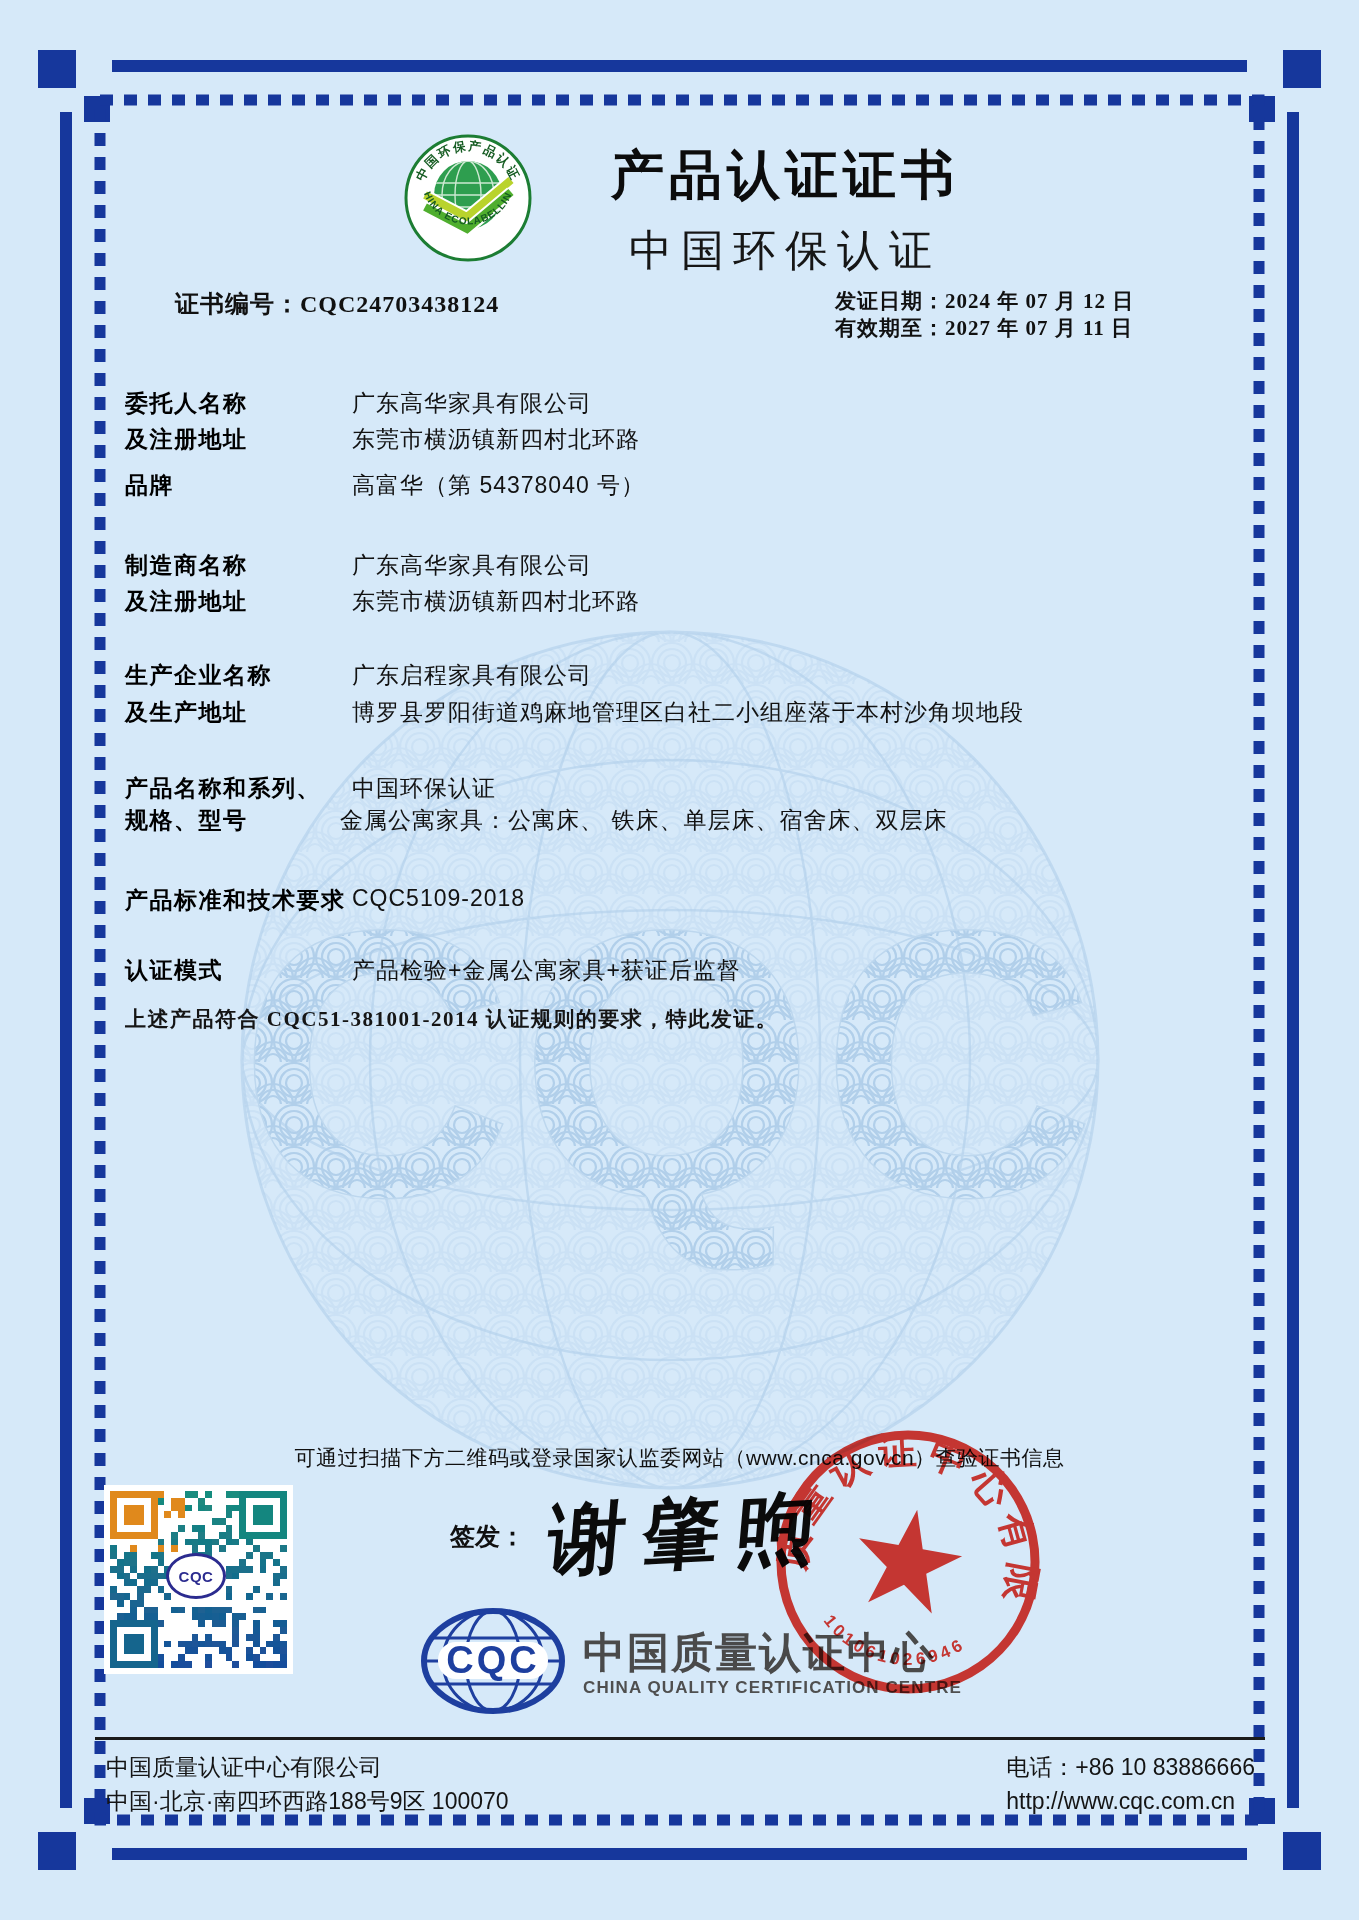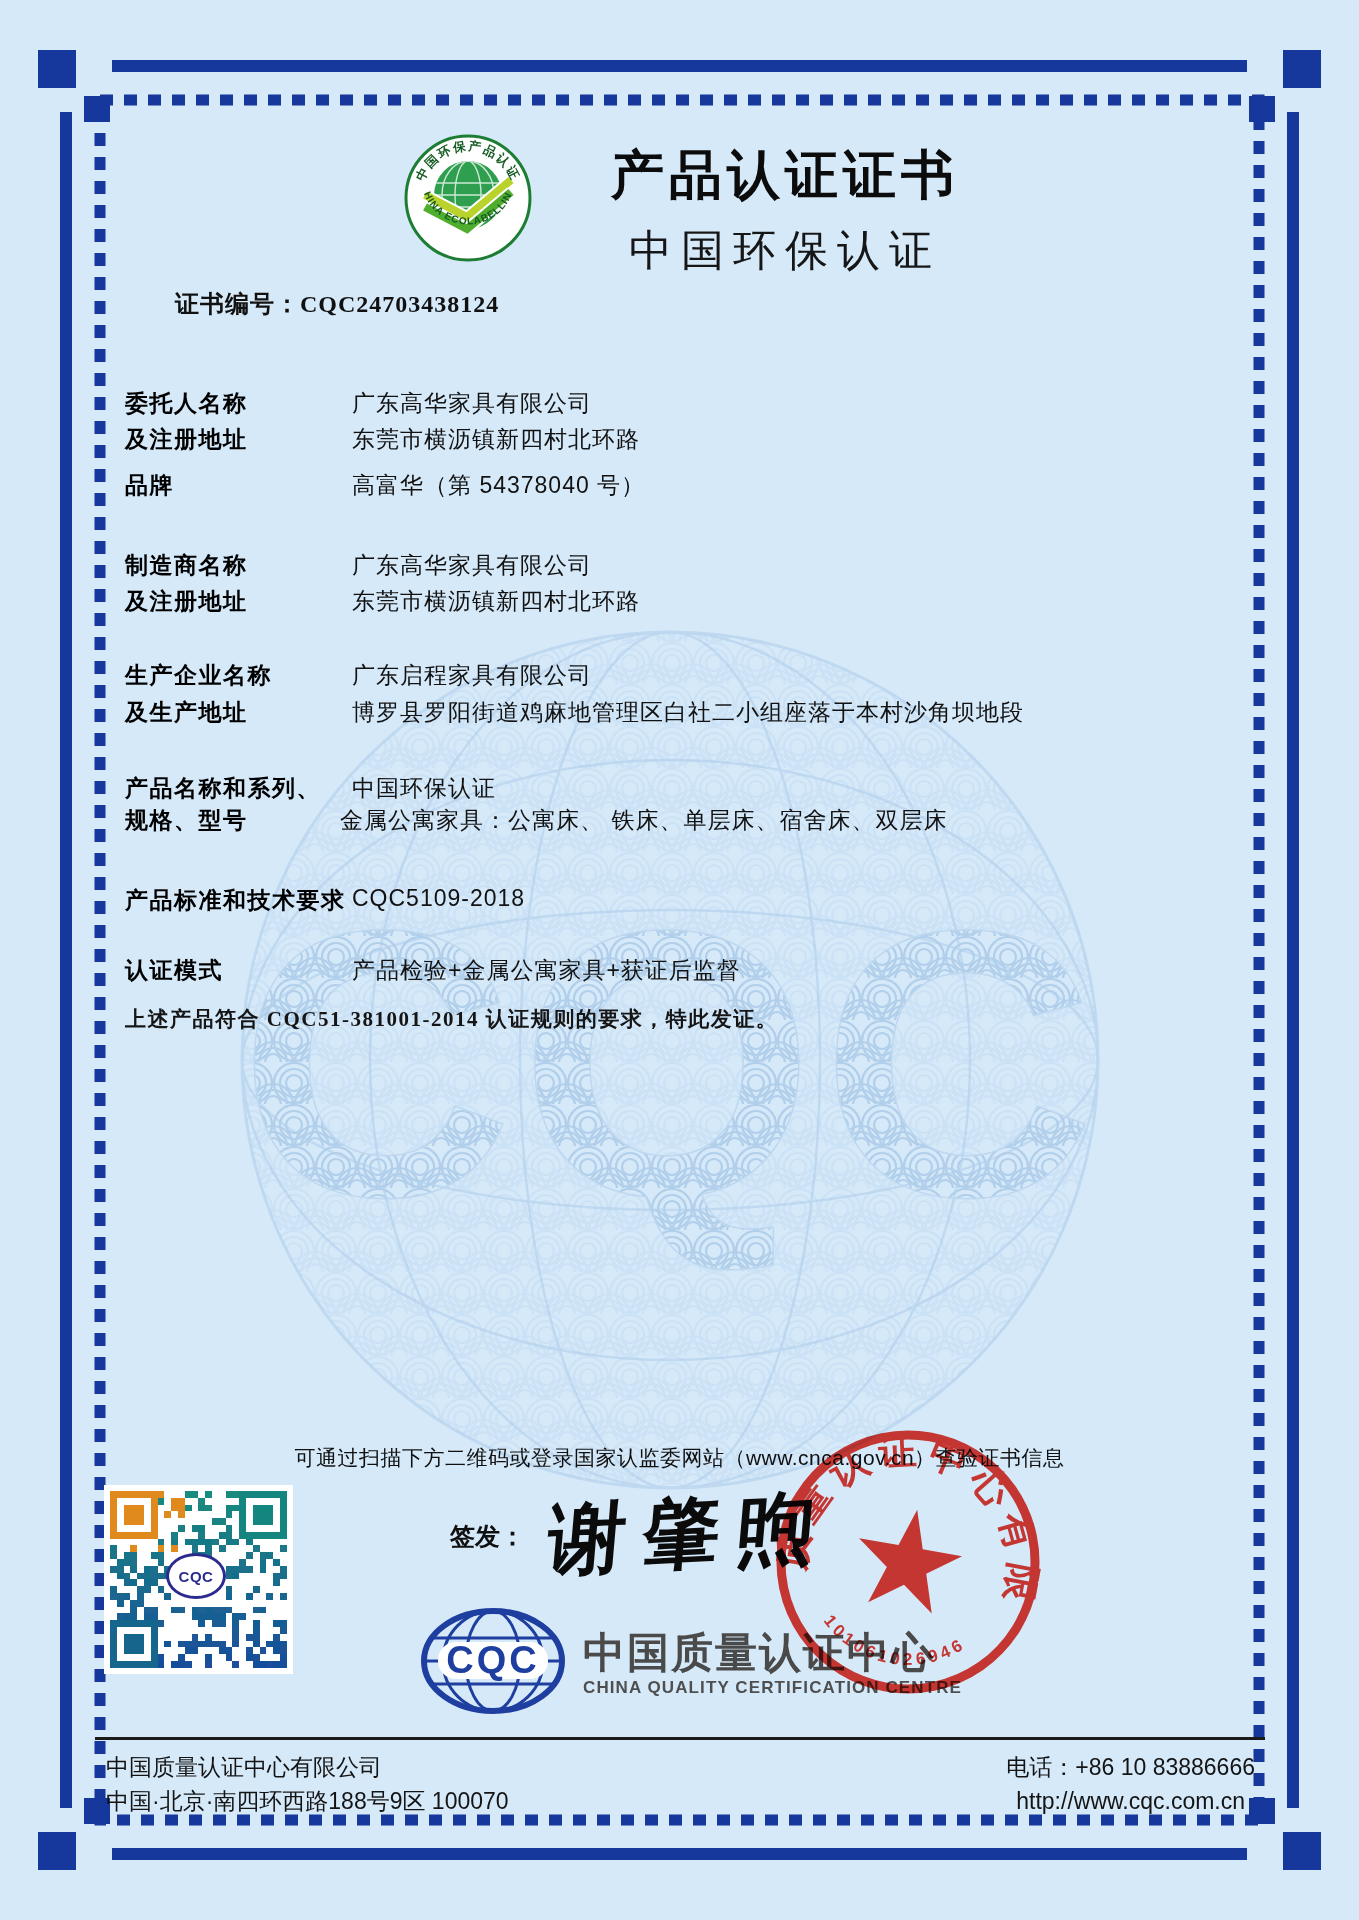--- a/index.html
+++ b/index.html
@@ -138,6 +138,14 @@
   <div class="abs meta-line serif" style="left:175px;top:288px">
     <span>证书编号：</span><span>CQC24703438124</span>
   </div>
+  <div class="abs serif" style="left:835px;top:288px">
+    <div class="date-line">
+      <span>发证日期：</span><span>2024 年 07 月 12 日</span>
+    </div>
+    <div class="date-line">
+      <span>有效期至：</span><span>2027 年 07 月 11 日</span>
+    </div>
+  </div>
 
   <div class="row" style="top:388px">
     <span class="field-label" style="left:125px">委托人名称</span>

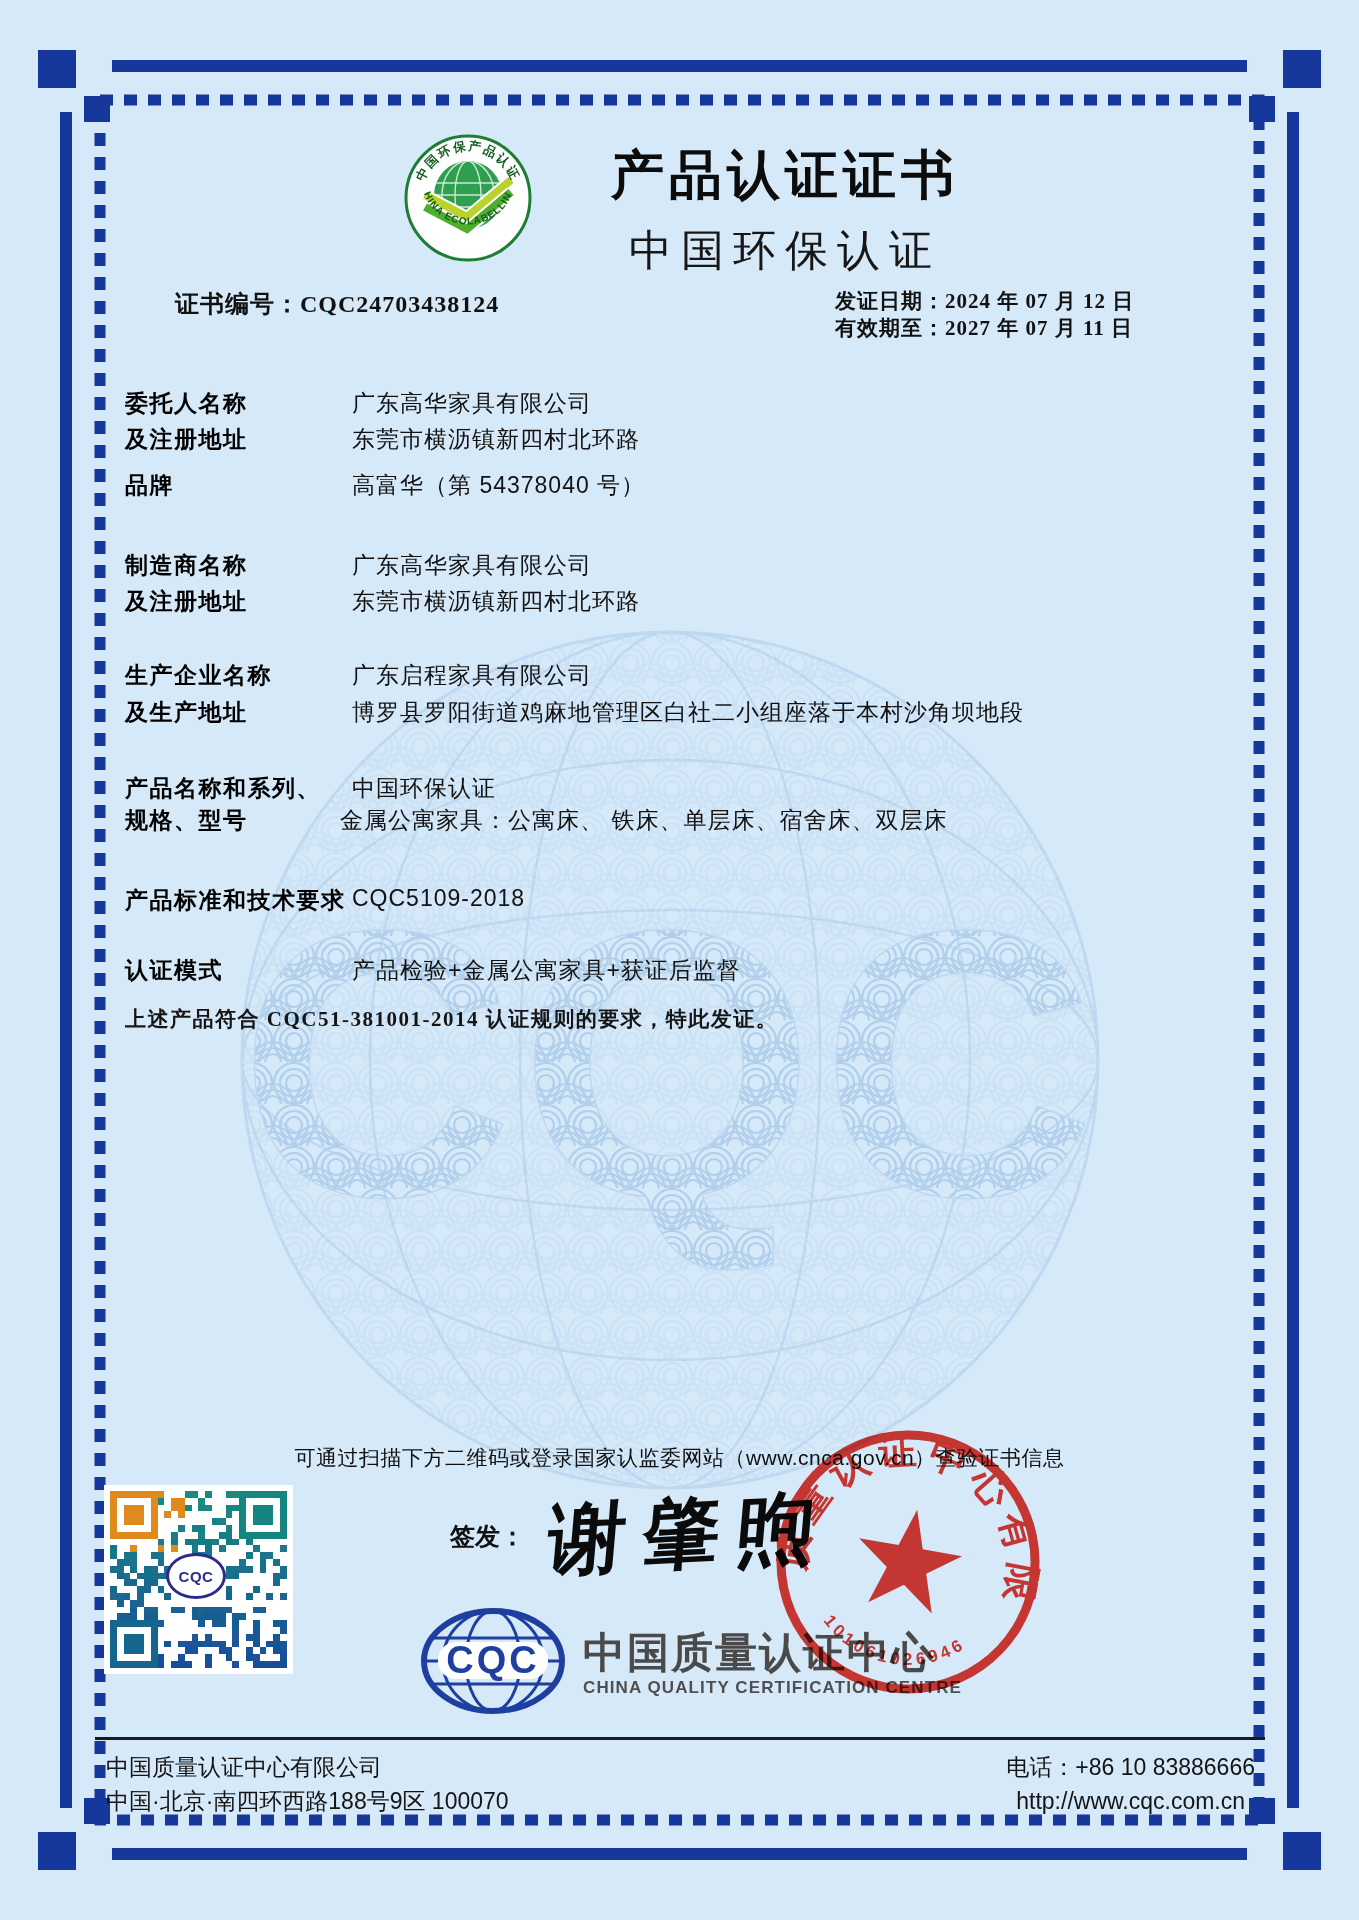--- a/index.html
+++ b/index.html
@@ -912,7 +912,7 @@
     <div>中国质量认证中心有限公司</div>
     <div>中国·北京·南四环西路188号9区 100070</div>
   </div>
-  <div class="footer-block" style="right:104px;top:1750px;text-align:center">
+  <div class="footer-block" style="right:104px;top:1750px;text-align:left">
     <div>电话：+86 10 83886666</div>
     <div>http://www.cqc.com.cn</div>
   </div>

